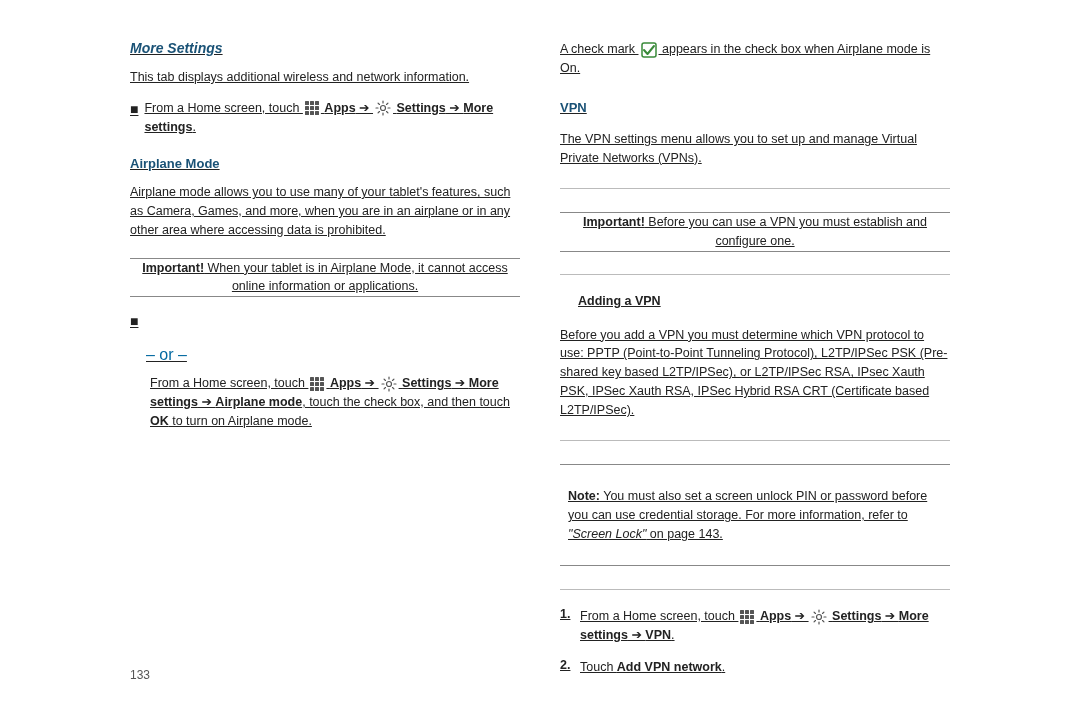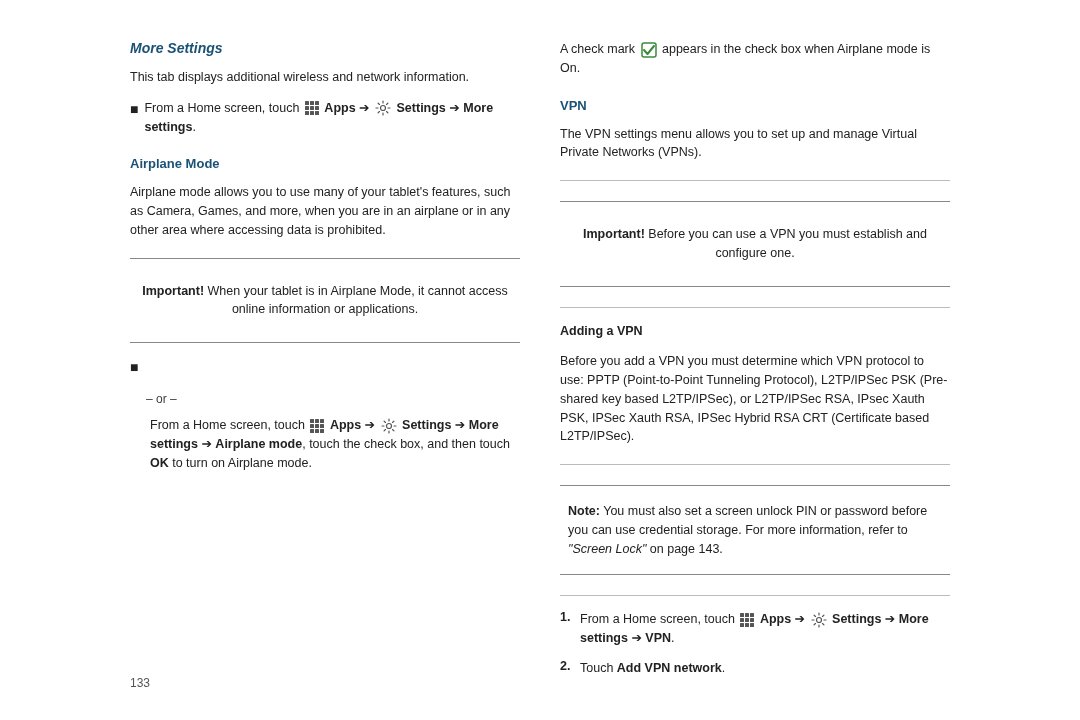--- a/index.html
+++ b/index.html
@@ -28,6 +28,7 @@
       flex-direction: row;
       gap: 40px;
       flex: 1;
+      text-decoration: underline;
     }
     .col-left {
       flex: 1;

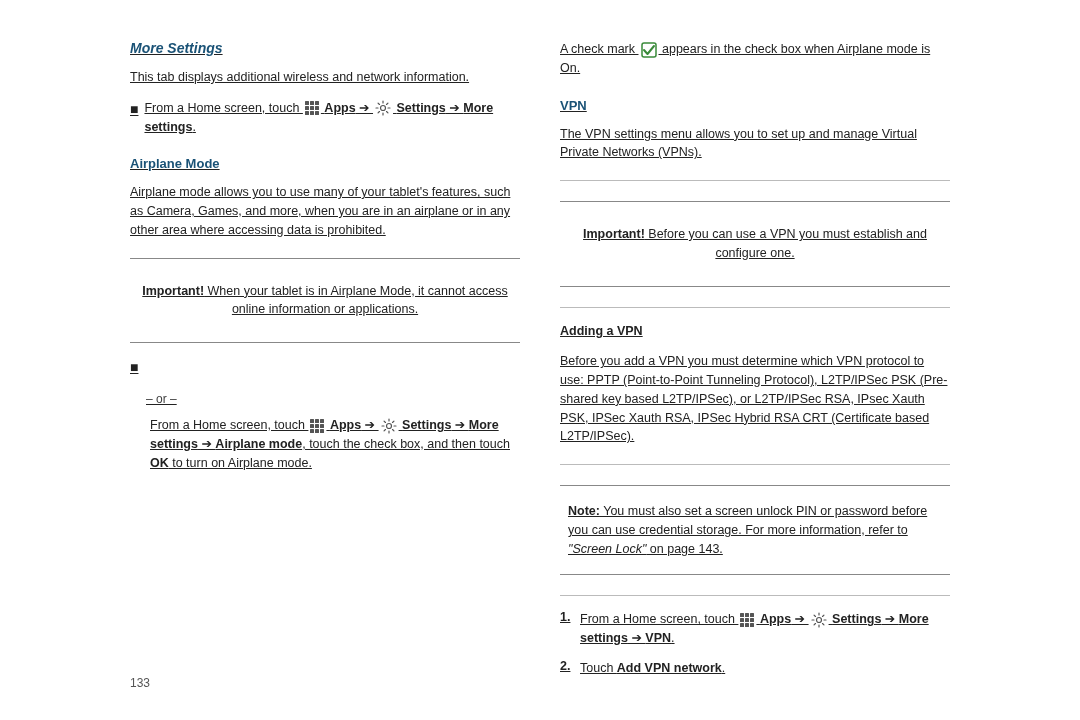--- a/index.html
+++ b/index.html
@@ -116,7 +116,7 @@
     .important-box {
       border-top: 1px solid #888;
       border-bottom: 1px solid #888;
-      padding: 23px 8px;
+      padding: 0 8px;
       margin: 6px 0;
       text-align: center;
       font-size: 12.5px;

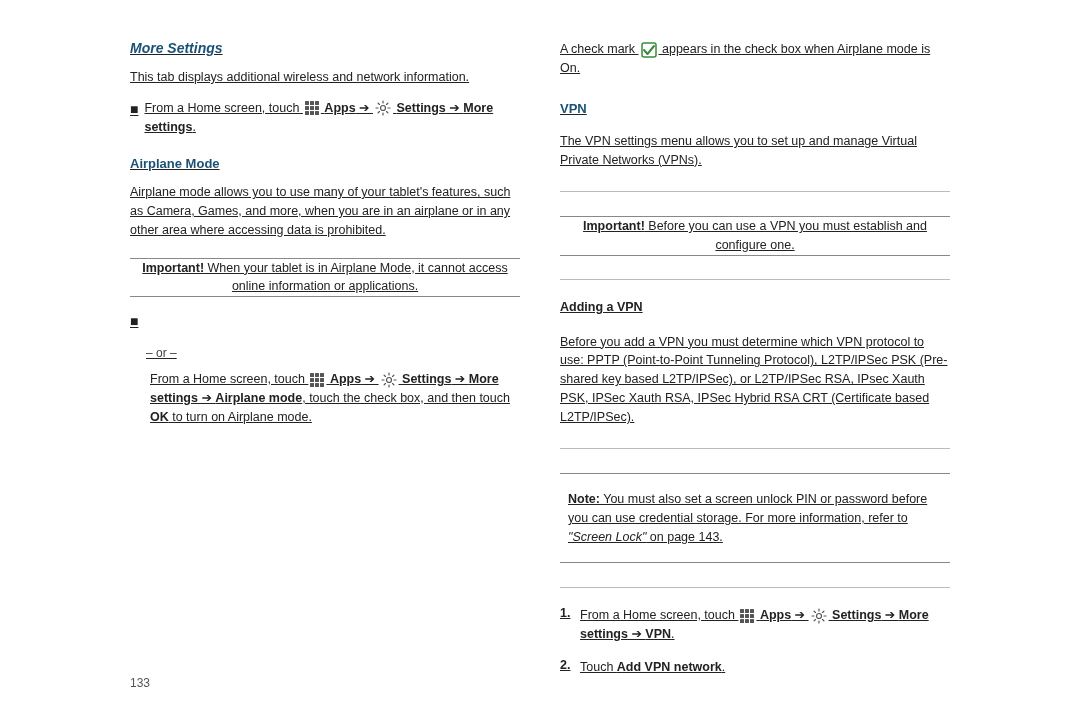--- a/index.html
+++ b/index.html
@@ -257,7 +257,7 @@
 
       <hr class="divider">
 
-      <p class="body-text" style="font-weight:bold;">Adding a VPN</p>
+      <p class="body-text" style="font-weight:bold;margin-left:18px;">Adding a VPN</p>
       <p class="body-text">Before you add a VPN you must determine which VPN protocol to use: PPTP (Point-to-Point Tunneling Protocol), L2TP/IPSec PSK (Pre-shared key based L2TP/IPSec), or L2TP/IPSec RSA, IPsec Xauth PSK, IPSec Xauth RSA, IPSec Hybrid RSA CRT (Certificate based L2TP/IPSec).</p>
 
       <hr class="divider">

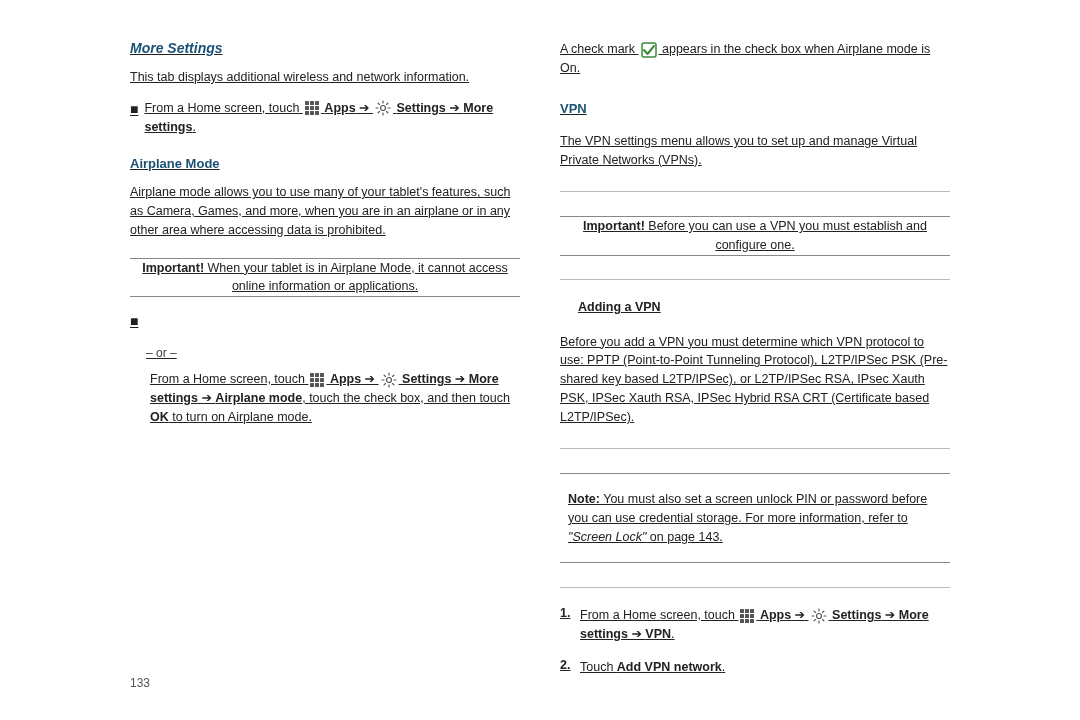--- a/index.html
+++ b/index.html
@@ -131,8 +131,8 @@
       line-height: 1.5;
     }
     .or-line {
-      font-size: 12px;
-      color: #404040;
+      font-size: 16px;
+      color: #0369a1;
       margin: 2px 0 2px 16px;
     }
     .numbered-item {

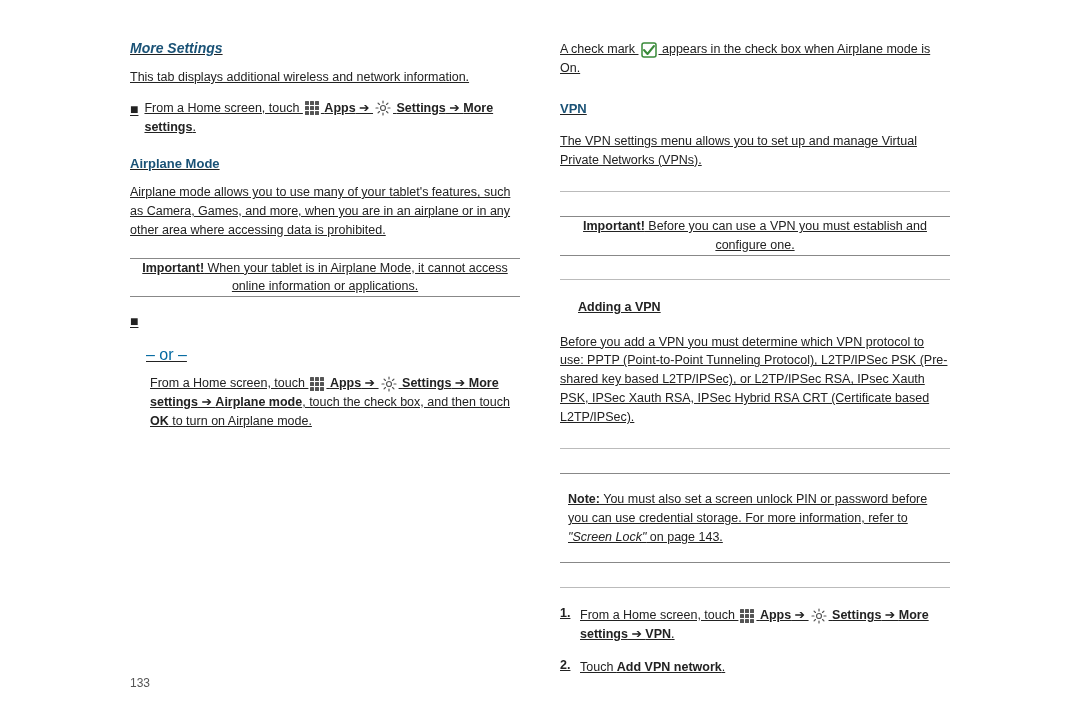--- a/index.html
+++ b/index.html
@@ -125,7 +125,7 @@
     .note-box {
       border-top: 1px solid #888;
       border-bottom: 1px solid #888;
-      padding: 16px 8px;
+      padding: 22px 8px;
       margin: 6px 0;
       font-size: 12.5px;
       line-height: 1.5;

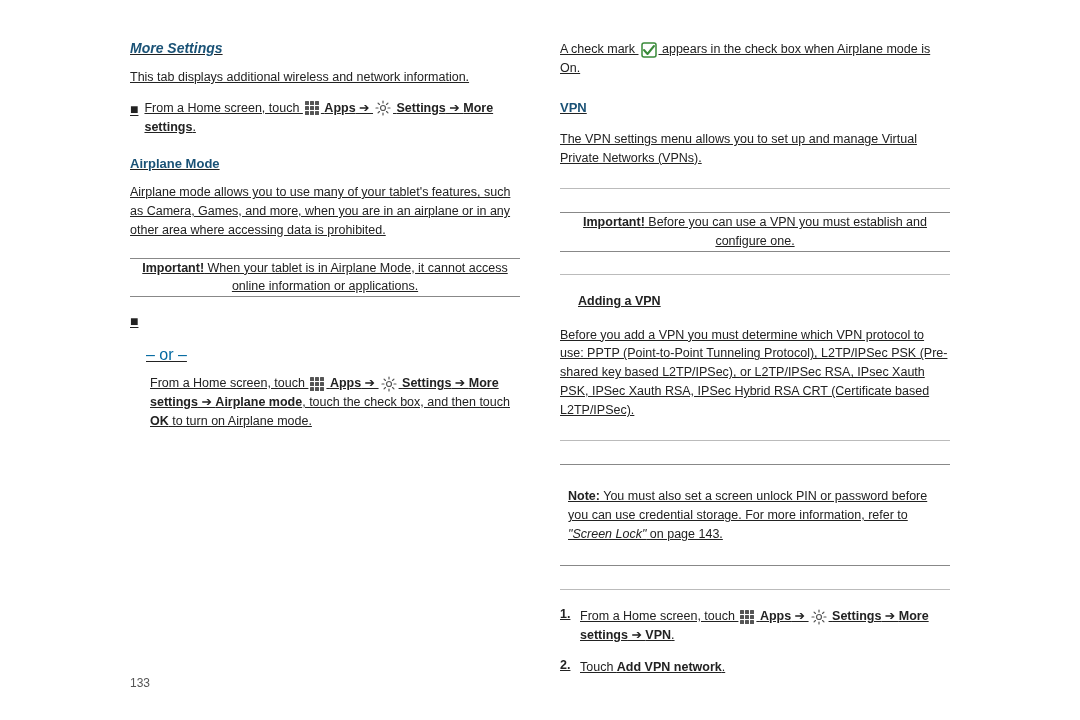--- a/index.html
+++ b/index.html
@@ -154,7 +154,7 @@
     }
     .page-number {
       position: absolute;
-      bottom: 10px;
+      bottom: 18px;
       left: 40px;
       font-size: 12px;
       color: #555;

